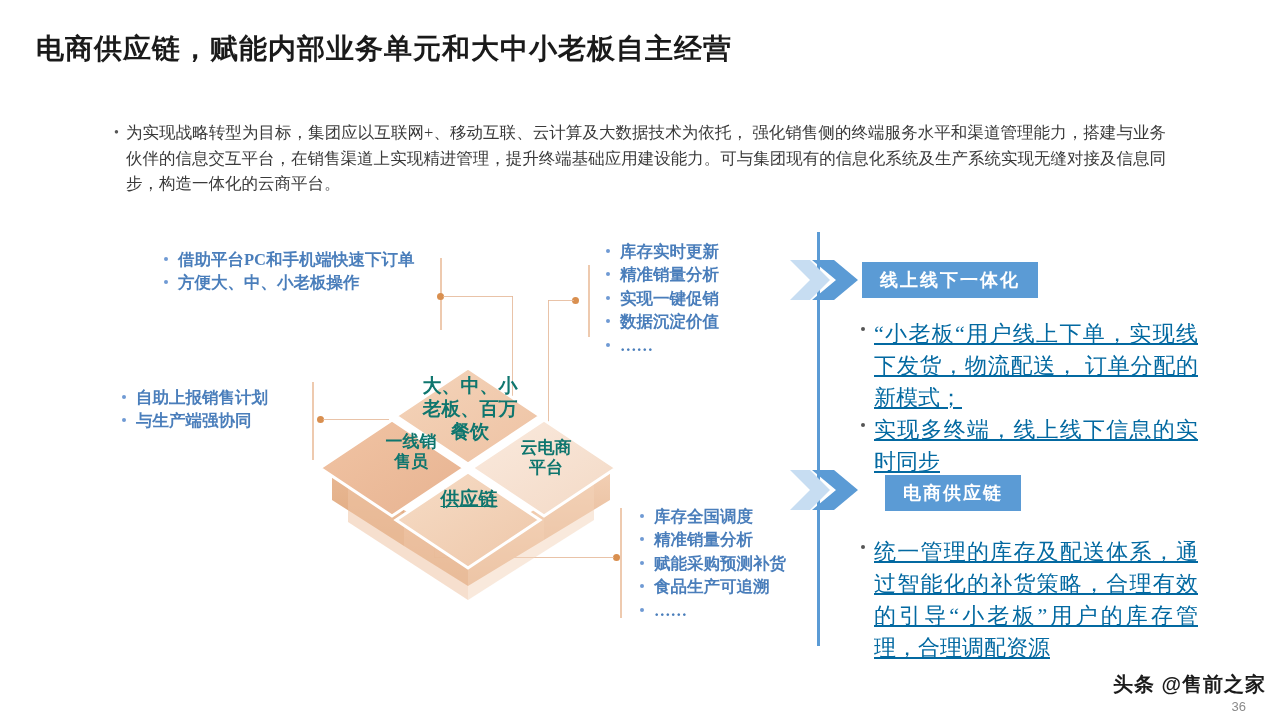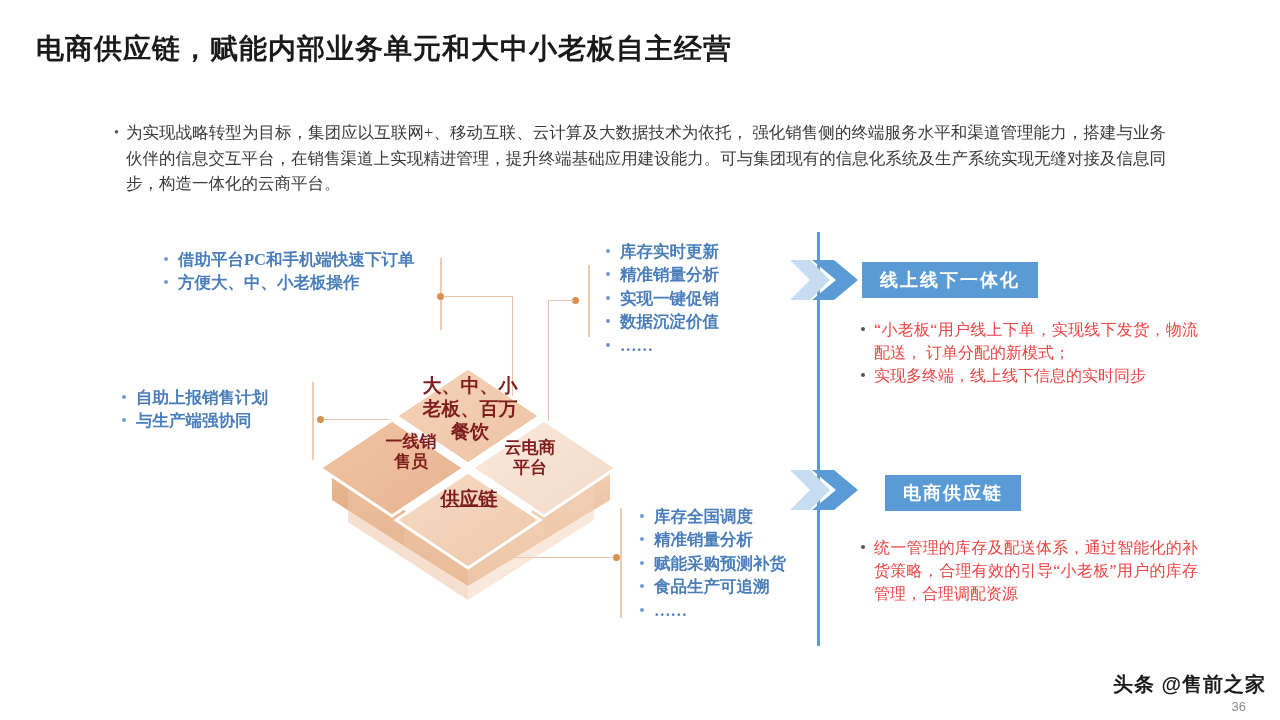--- a/index.html
+++ b/index.html
@@ -88,7 +88,7 @@
   .panel-body{position:absolute;width:340px;}
   .panel-body .li{
     position:relative;padding-left:16px;
-    font-size:16px;color:#ef4444;line-height:1.45;text-align:justify;
+    font-size:22px;color:#0369a1;line-height:1.45;text-align:justify;text-decoration:underline;
   }
   .panel-body .li::before{
     content:"";position:absolute;left:3px;top:9px;

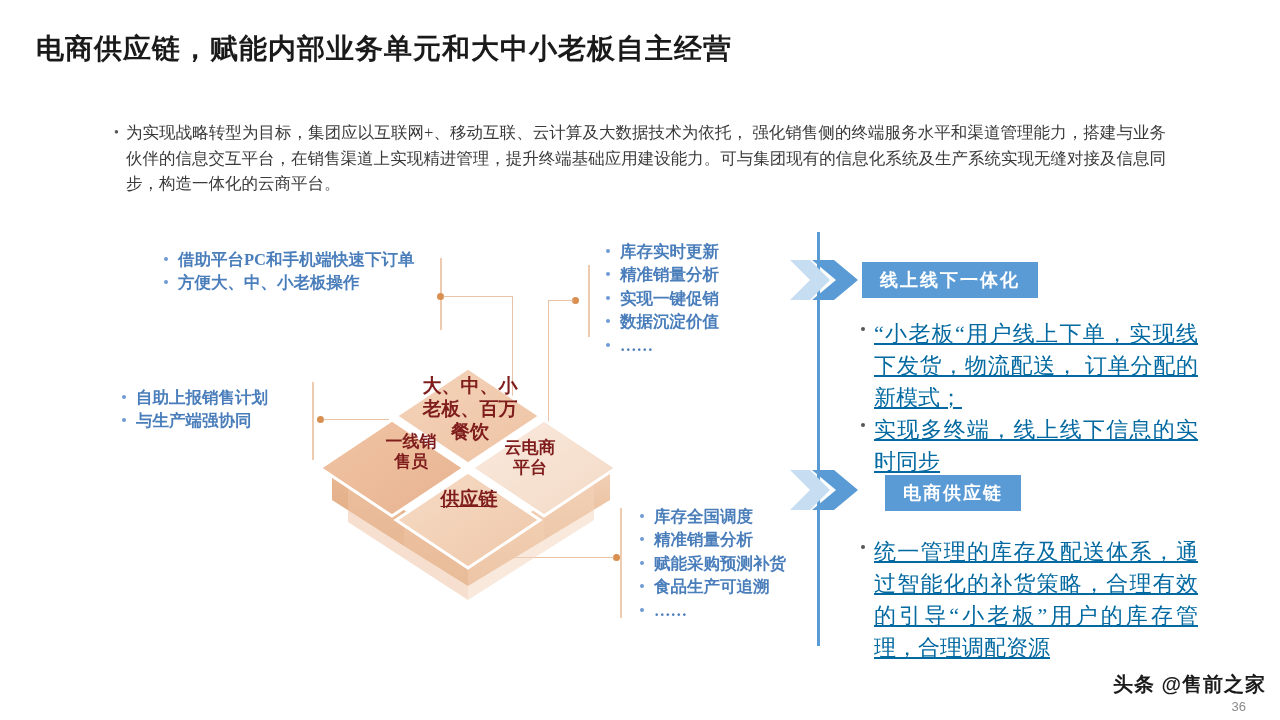--- a/index.html
+++ b/index.html
@@ -61,7 +61,7 @@
   .iso{position:absolute;left:318px;top:360px;width:300px;height:250px;}
   .iso svg{display:block;}
   .iso-label{
-    position:absolute;color:#7f1d1d;font-weight:bold;
+    position:absolute;color:#0f766e;font-weight:bold;
     text-align:center;line-height:1.2;pointer-events:none;
     font-family:"Liberation Serif","DejaVu Serif",serif;
   }

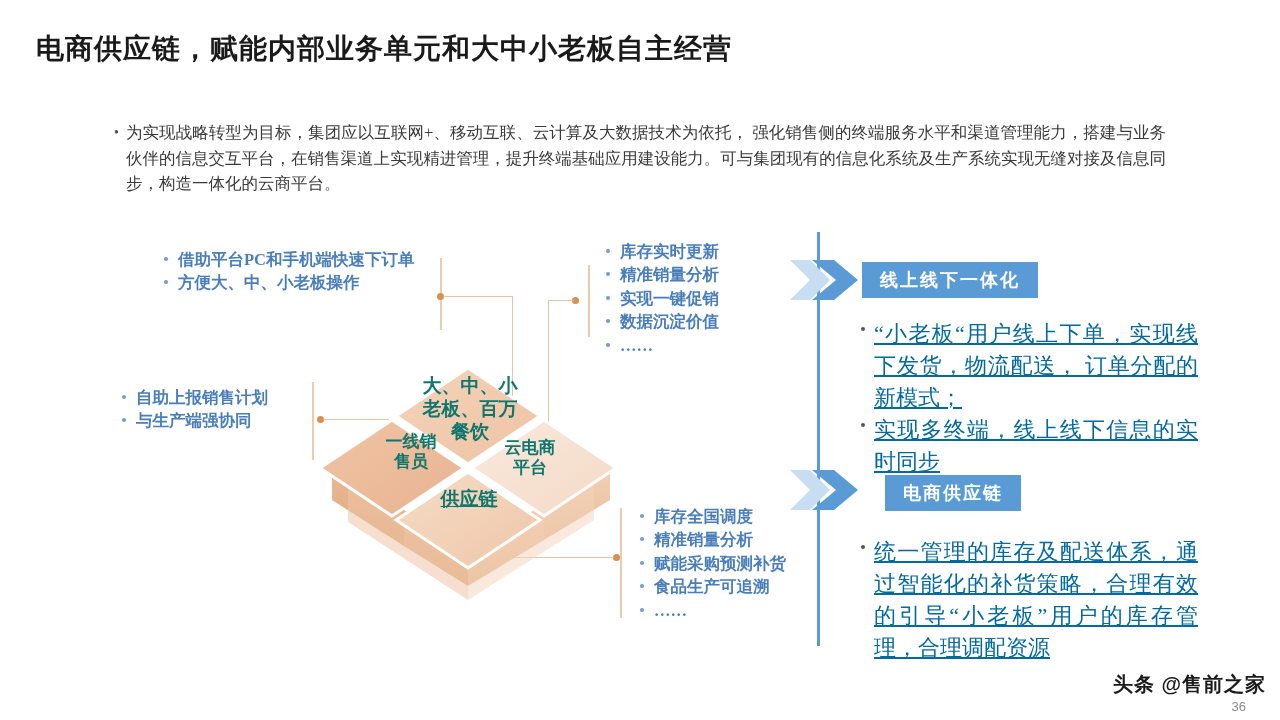--- a/index.html
+++ b/index.html
@@ -67,7 +67,7 @@
   }
   #lbl-boss{left:72px;top:15px;width:160px;font-size:19px;}
   #lbl-sales{left:38px;top:72px;width:110px;font-size:17px;}
-  #lbl-cloud{left:164px;top:78px;width:96px;font-size:17px;}
+  #lbl-cloud{left:180px;top:78px;width:96px;font-size:17px;}
   #lbl-chain{left:96px;top:128px;width:110px;font-size:19px;text-decoration:underline;}
 
   

